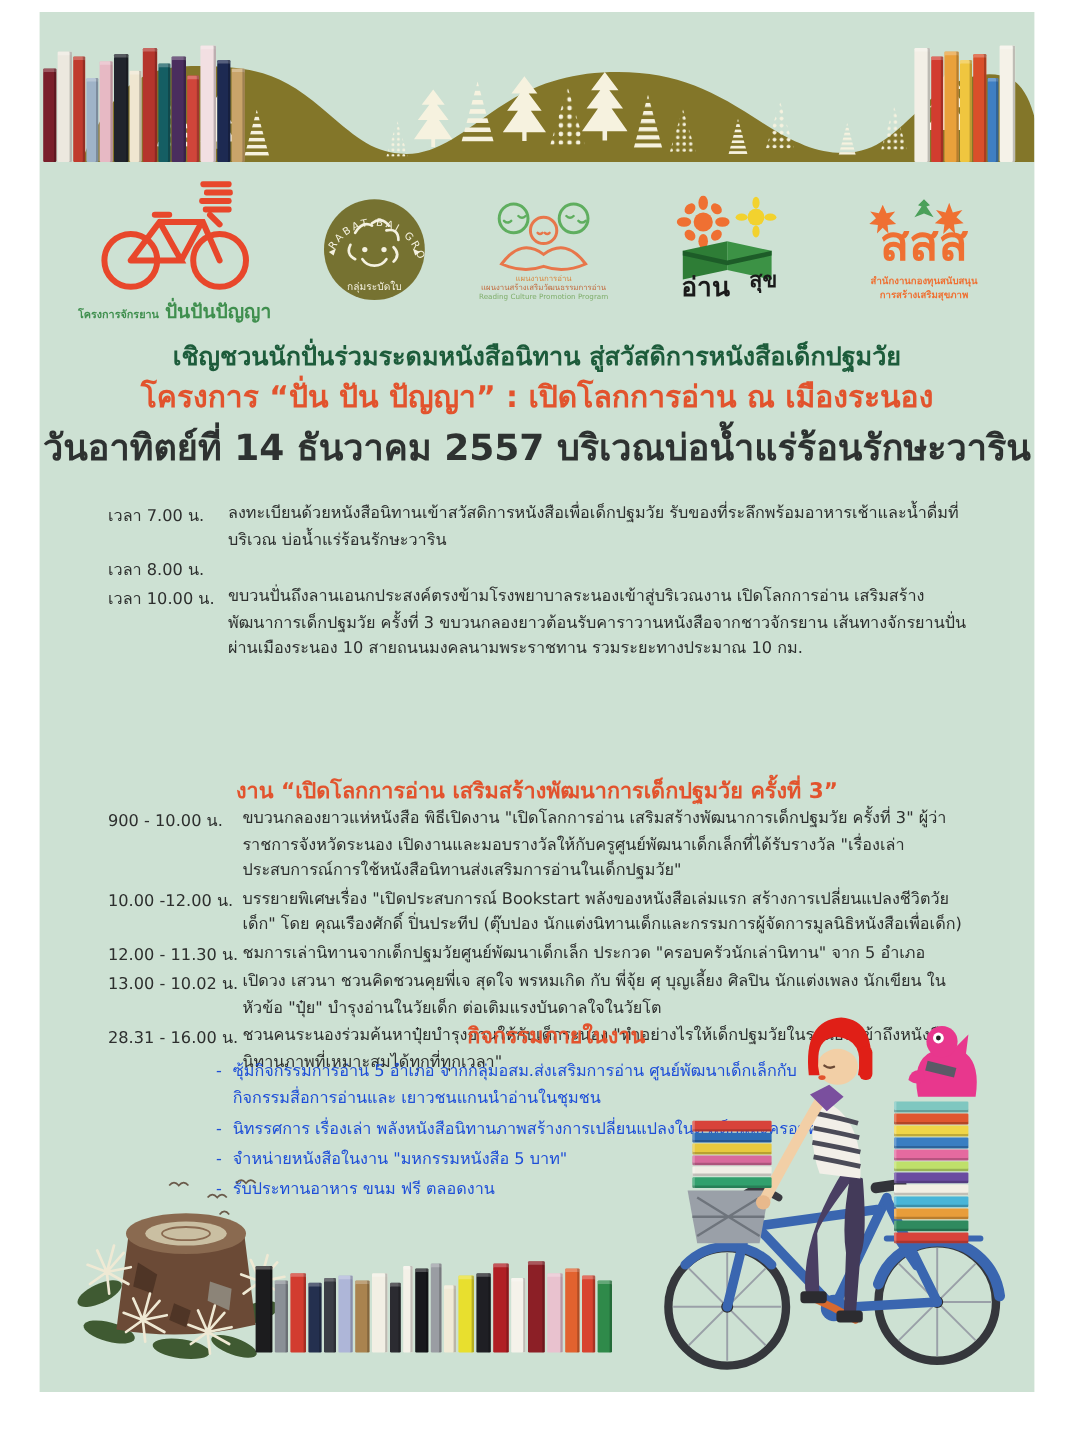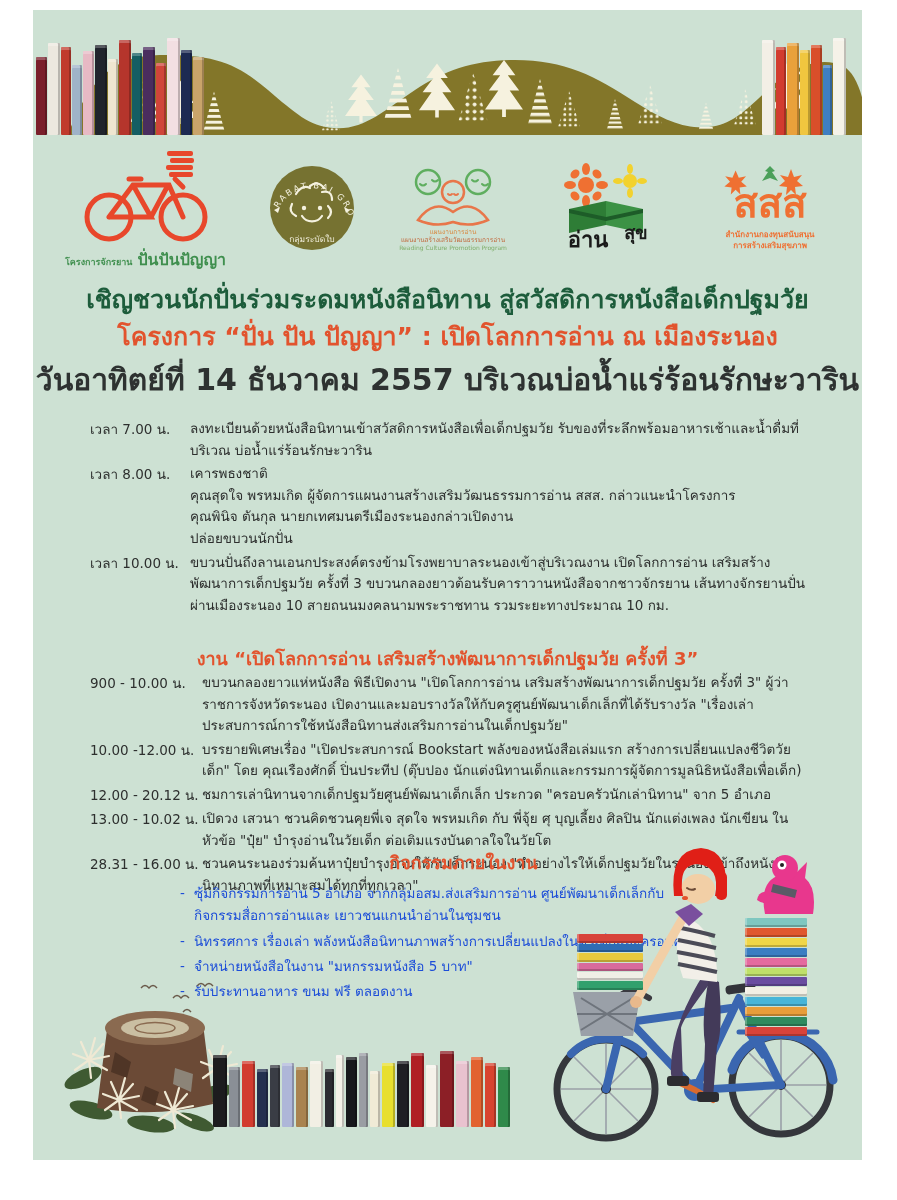--- a/index.html
+++ b/index.html
@@ -34,7 +34,7 @@
   .sss-lines div{font-size:8px;color:var(--sss-orange,#ef7032);font-weight:600;}
   
   .titles{position:absolute;left:0;top:272px;width:829px;text-align:center;}
-  .t1{font-size:25px;font-weight:800;color:var(--title-green,#1d5c3b);line-height:1.45;}
+  .t1{font-size:21px;font-weight:800;color:var(--title-green,#1d5c3b);line-height:1.45;}
   .t2{font-size:25px;font-weight:800;color:var(--accent-red,#e2532d);line-height:1.5;}
   .t3{font-size:30px;font-weight:800;color:var(--text-dark,#2e3231);line-height:1.6;}
   

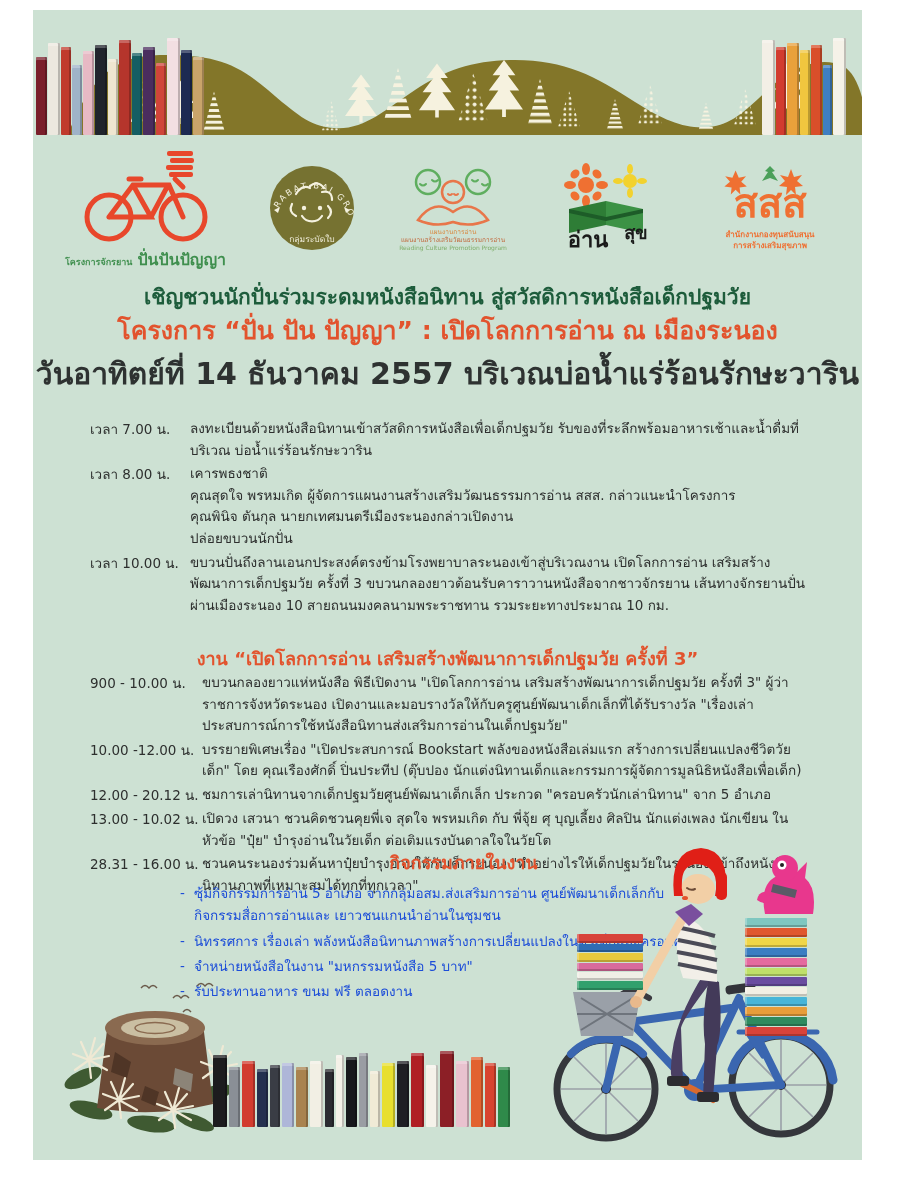--- a/index.html
+++ b/index.html
@@ -263,10 +263,6 @@
     </div>
     <div class="srow">
       <div class="stime">เวลา 8.00 น.</div>
-      <div class="sdesc">เคารพธงชาติ
-คุณสุดใจ พรหมเกิด ผู้จัดการแผนงานสร้างเสริมวัฒนธรรมการอ่าน สสส. กล่าวแนะนำโครงการ
-คุณพินิจ ตันกุล นายกเทศมนตรีเมืองระนองกล่าวเปิดงาน
-ปล่อยขบวนนักปั่น</div>
     </div>
     <div class="srow">
       <div class="stime">เวลา 10.00 น.</div>

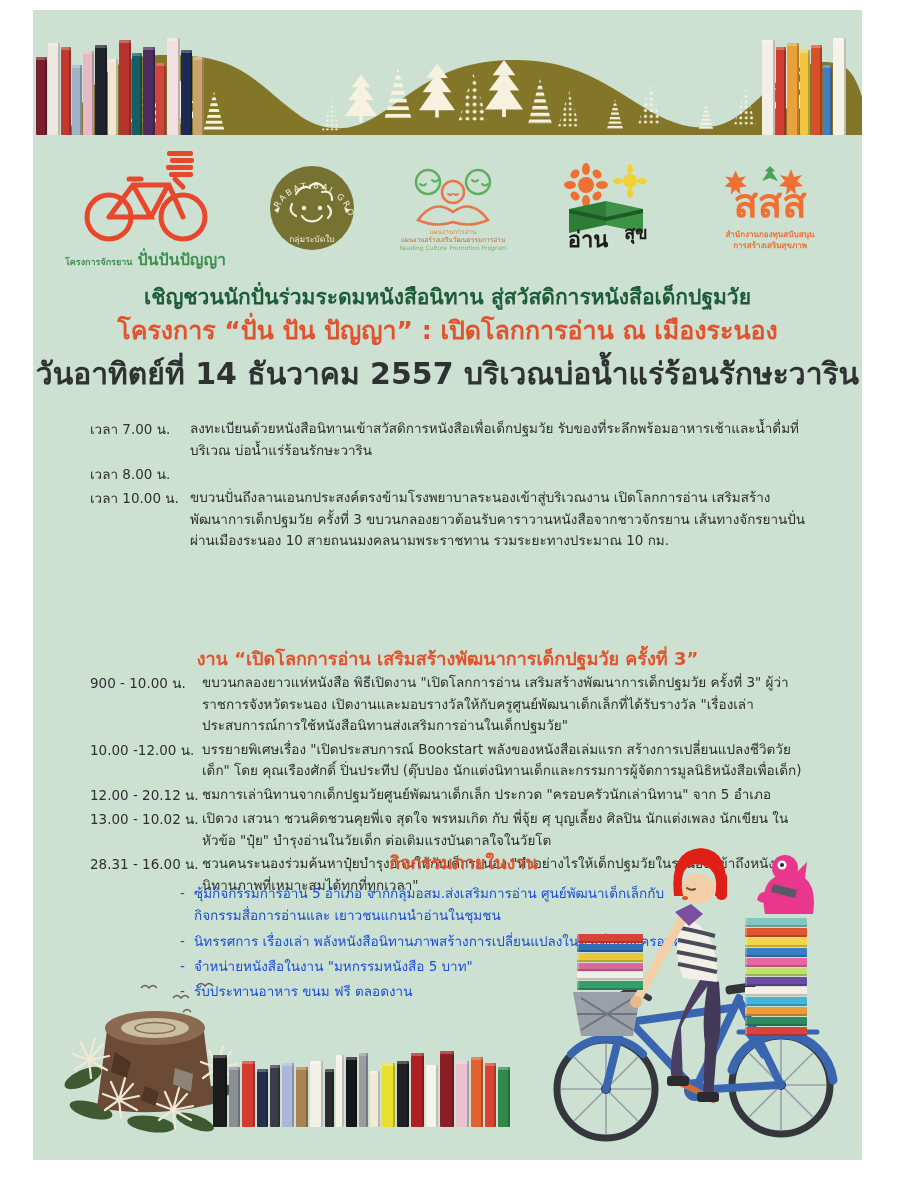--- a/index.html
+++ b/index.html
@@ -282,7 +282,7 @@
       <div class="sdesc">บรรยายพิเศษเรื่อง "เปิดประสบการณ์ Bookstart พลังของหนังสือเล่มแรก สร้างการเปลี่ยนแปลงชีวิตวัยเด็ก"  โดย คุณเรืองศักดิ์  ปิ่นประทีป (ตุ๊บปอง นักแต่งนิทานเด็กและกรรมการผู้จัดการมูลนิธิหนังสือเพื่อเด็ก)</div>
     </div>
     <div class="srow">
-      <div class="stime">12.00 - 20.12 น.</div>
+      <div class="stime">12.00 - 11.30 น.</div>
       <div class="sdesc">ชมการเล่านิทานจากเด็กปฐมวัยศูนย์พัฒนาเด็กเล็ก ประกวด "ครอบครัวนักเล่านิทาน" จาก  5 อำเภอ</div>
     </div>
     <div class="srow">

